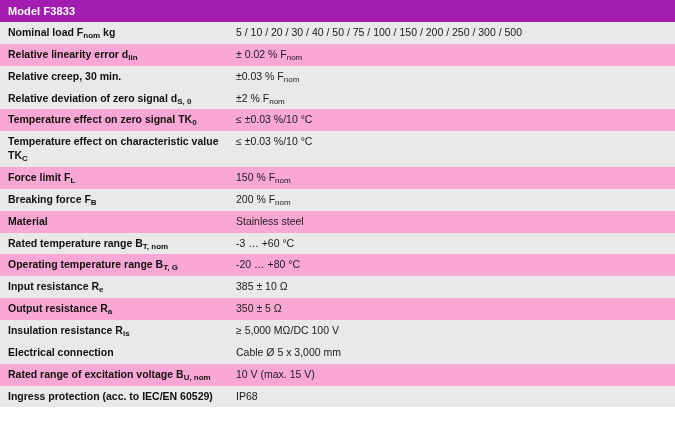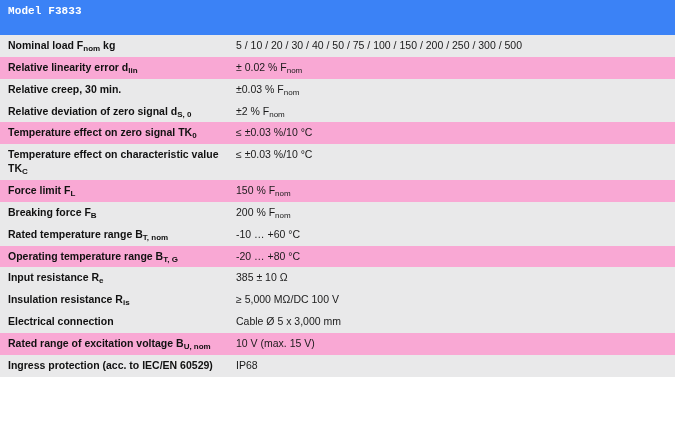--- a/index.html
+++ b/index.html
@@ -19,13 +19,12 @@
     color: #1a1a1a;
   }
   #spec-table .header-row td {
-    background: #3b82f6;
+    background: #a21caf;
     color: #ffffff;
     font-weight: bold;
     font-size: 11px;
-    padding: 5px 8px 18px 8px;
+    padding: 5px 8px 5px 8px;
     letter-spacing: 0.1px;
-    font-family: Liberation Mono, monospace;
   }
   #spec-table tbody tr td {
     vertical-align: top;

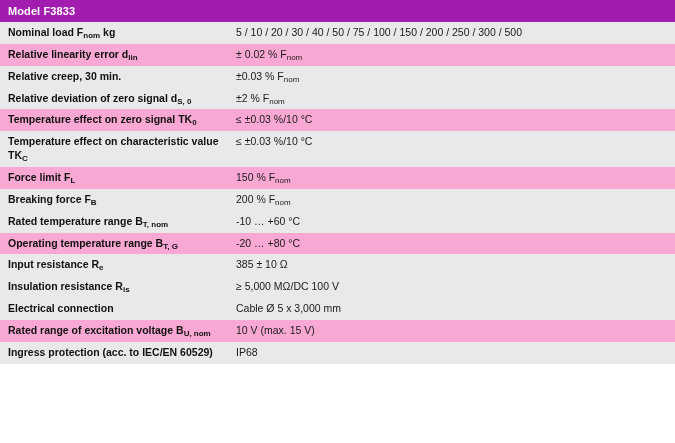--- a/index.html
+++ b/index.html
@@ -135,6 +135,14 @@
           <span class="cell-inner">200 % F<sub>nom</sub></span>
         </td>
       </tr>
+      <tr class="row-even">
+        <td class="col-label">
+          <span class="cell-inner">Material</span>
+        </td>
+        <td class="col-value">
+          <span class="cell-inner">Stainless steel</span>
+        </td>
+      </tr>
       <tr class="row-odd">
         <td class="col-label">
           <span class="cell-inner">Rated temperature range B<sub>T, nom</sub></span>

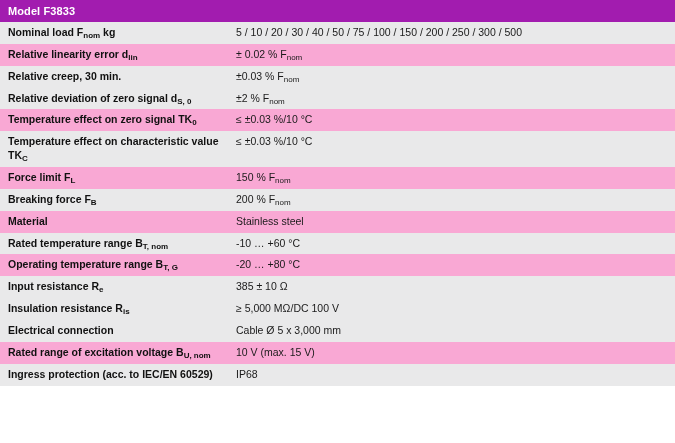--- a/index.html
+++ b/index.html
@@ -148,7 +148,7 @@
           <span class="cell-inner">Rated temperature range B<sub>T, nom</sub></span>
         </td>
         <td class="col-value">
-          <span class="cell-inner">-10 … +60 °C</span>
+          <span class="cell-inner">-3 … +60 °C</span>
         </td>
       </tr>
       <tr class="row-even">

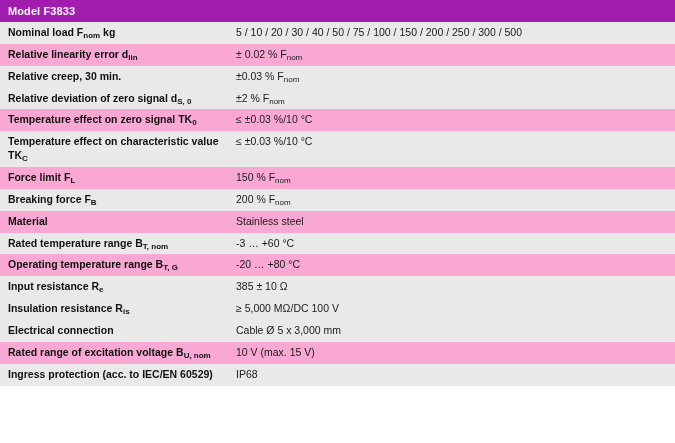--- a/index.html
+++ b/index.html
@@ -167,6 +167,14 @@
           <span class="cell-inner">385 ± 10 Ω</span>
         </td>
       </tr>
+      <tr class="row-even">
+        <td class="col-label">
+          <span class="cell-inner">Output resistance R<sub>a</sub></span>
+        </td>
+        <td class="col-value">
+          <span class="cell-inner">350 ± 5 Ω</span>
+        </td>
+      </tr>
       <tr class="row-odd">
         <td class="col-label">
           <span class="cell-inner">Insulation resistance R<sub>is</sub></span>

